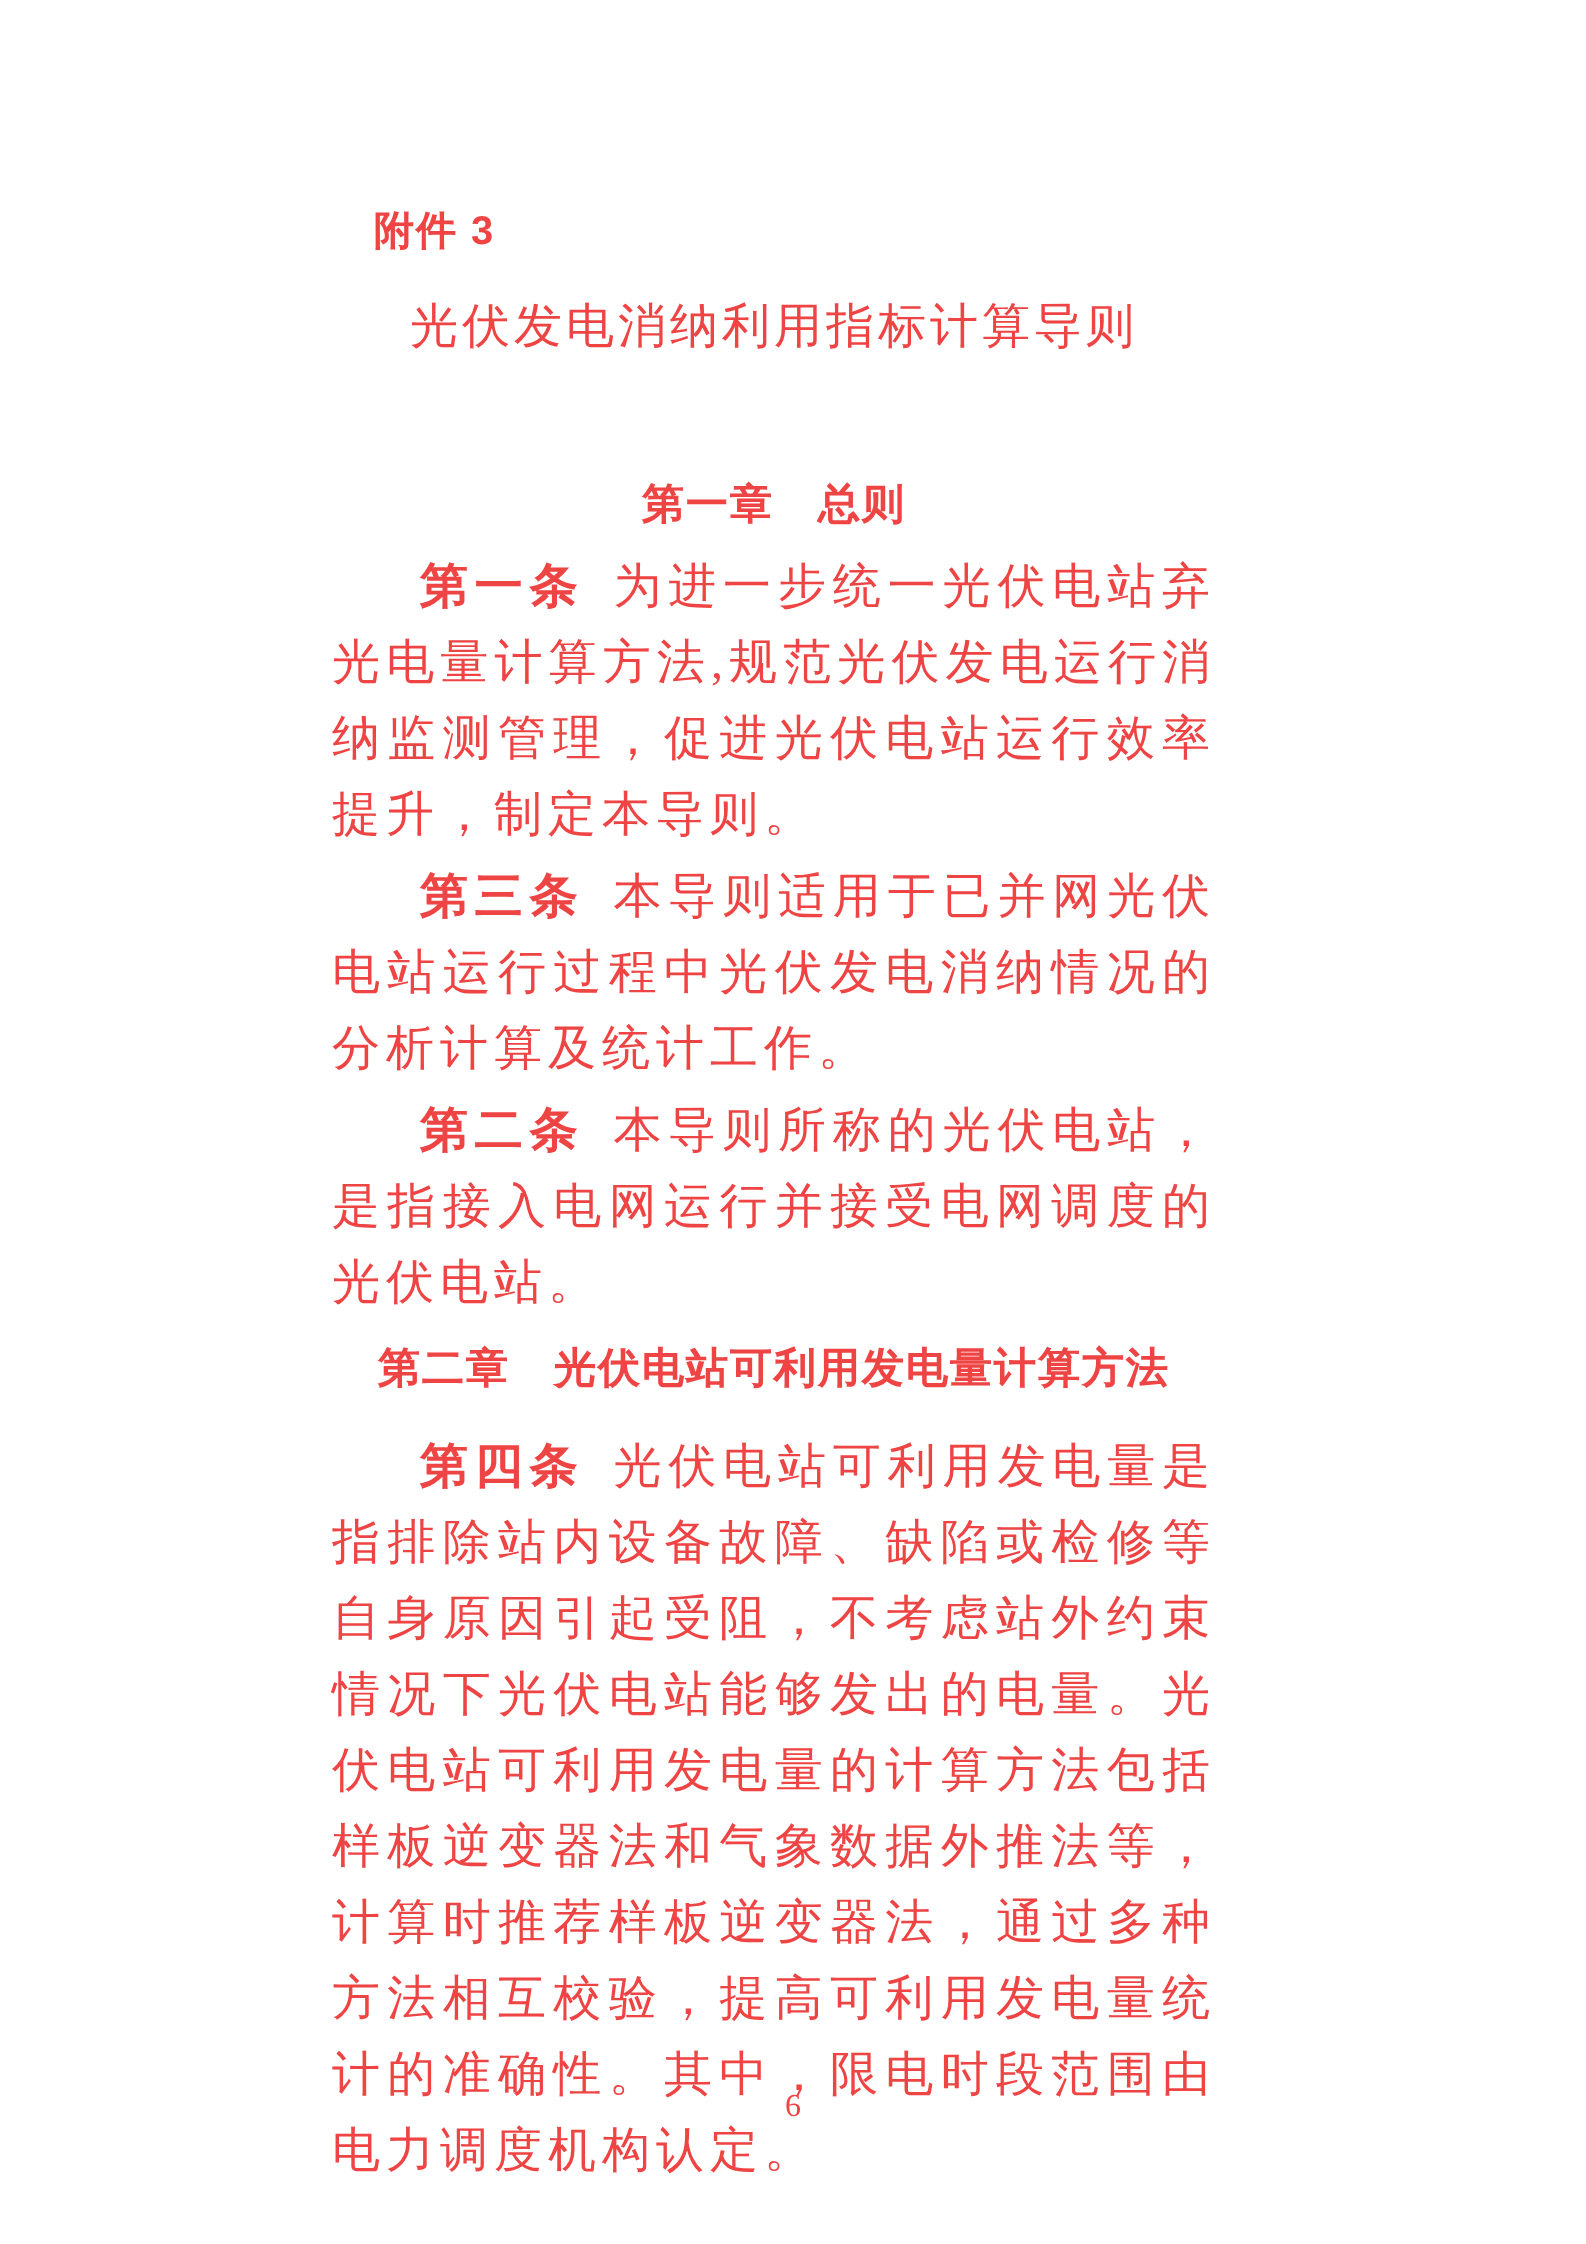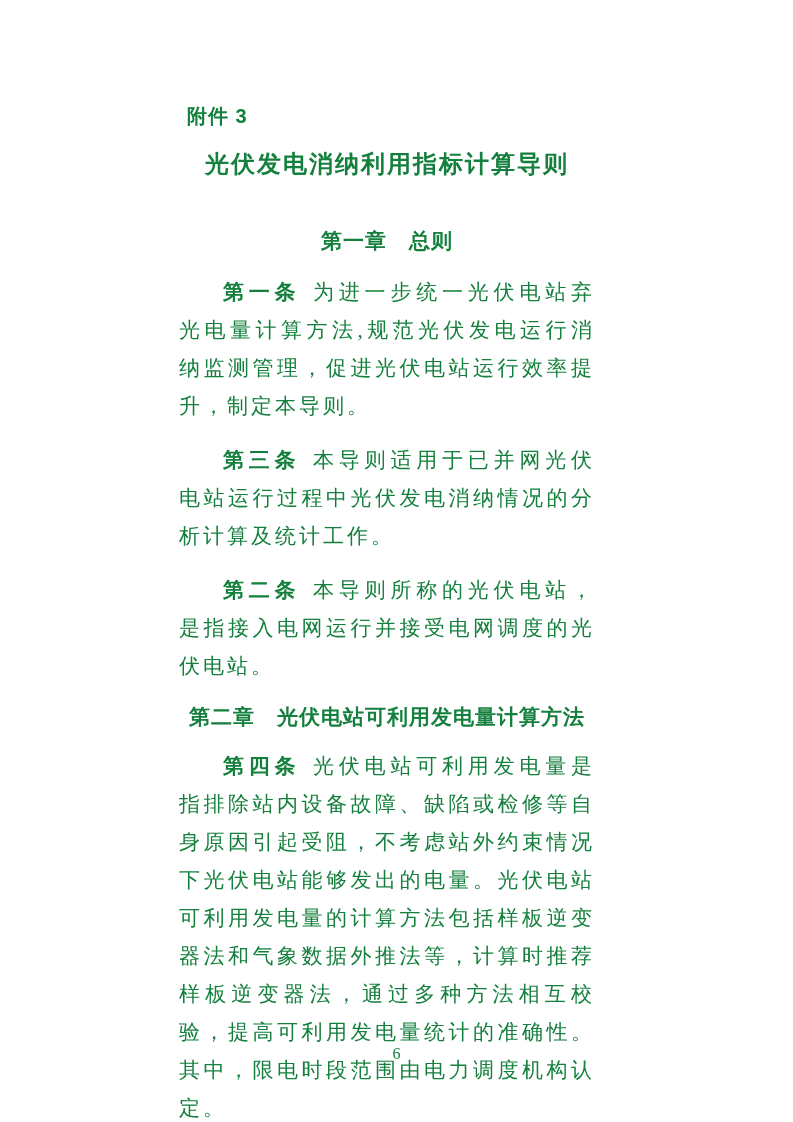--- a/index.html
+++ b/index.html
@@ -14,7 +14,7 @@
     height: 1122px;
     margin: 0 auto;
     background: #ffffff;
-    color: #15803d;
+    color: #ef4444;
     box-sizing: border-box;
     padding: 103px 113px 0 94px;
     overflow: hidden;

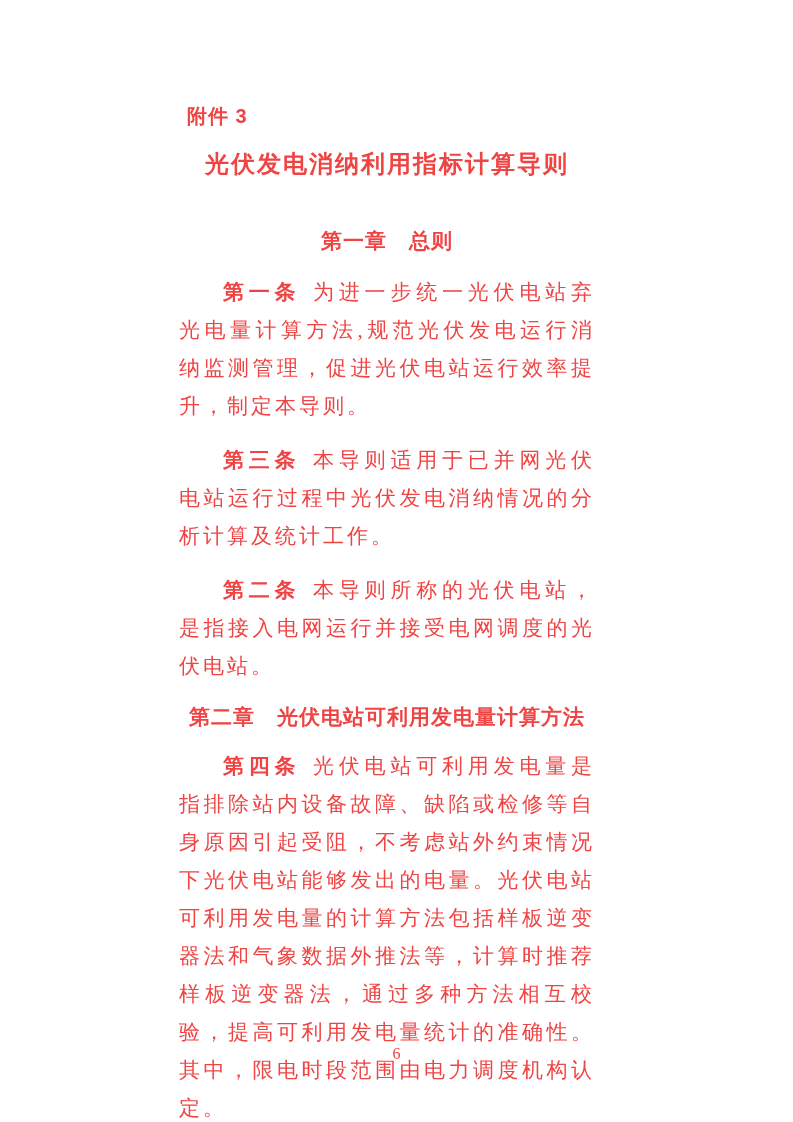--- a/index.html
+++ b/index.html
@@ -32,7 +32,7 @@
     margin: 20px 0 0 0;
     text-align: center;
     font-family: "Liberation Sans", "DejaVu Sans", sans-serif;
-    font-weight: bold;
+    font-weight: normal;
     font-size: 24px;
     line-height: 30px;
     letter-spacing: 2px;

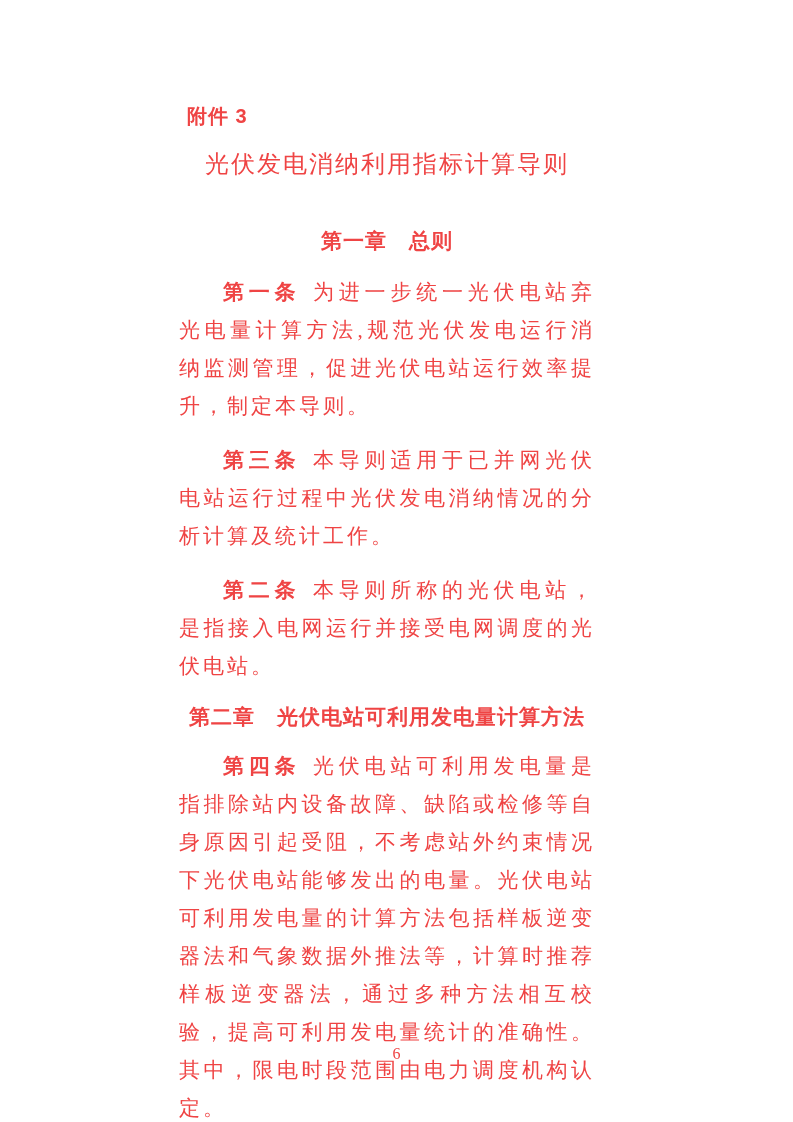--- a/index.html
+++ b/index.html
@@ -47,7 +47,7 @@
     letter-spacing: 1px;
   }
   .chapter:first-of-type .chapter-heading {
-    margin-top: 46px;
+    margin-top: 58px;
   }
   .article {
     margin: 16px;

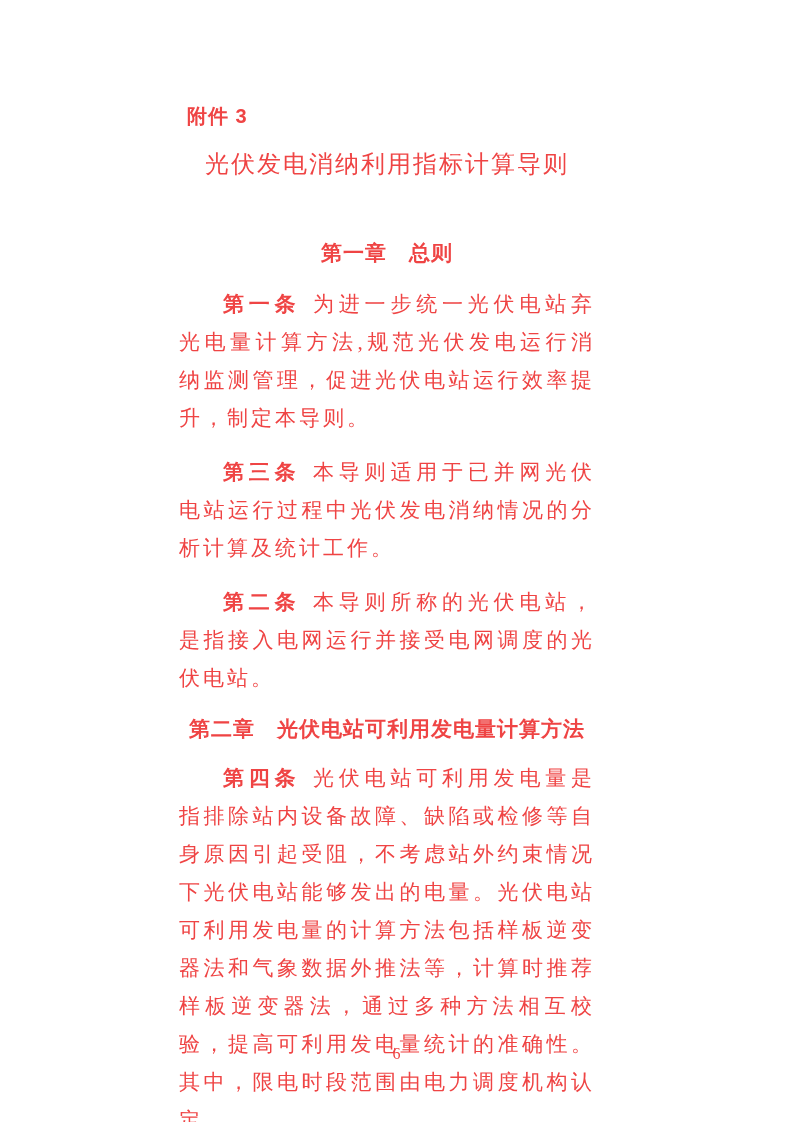--- a/index.html
+++ b/index.html
@@ -50,8 +50,8 @@
     margin-top: 58px;
   }
   .article {
-    margin: 16px;
-    font-size: 21px;
+    margin: 3px;
+    font-size: 24px;
     line-height: 38px;
     letter-spacing: 3px;
     text-align: justify;

